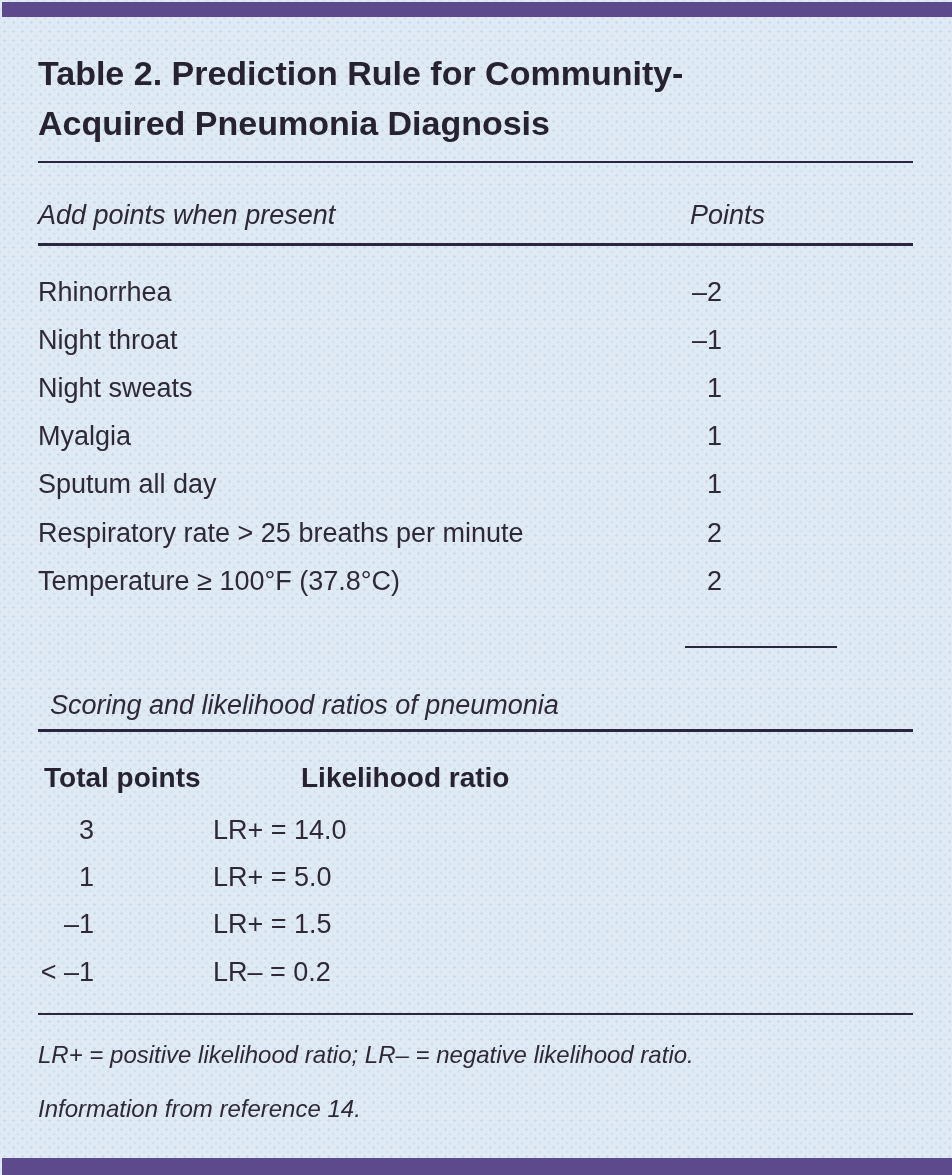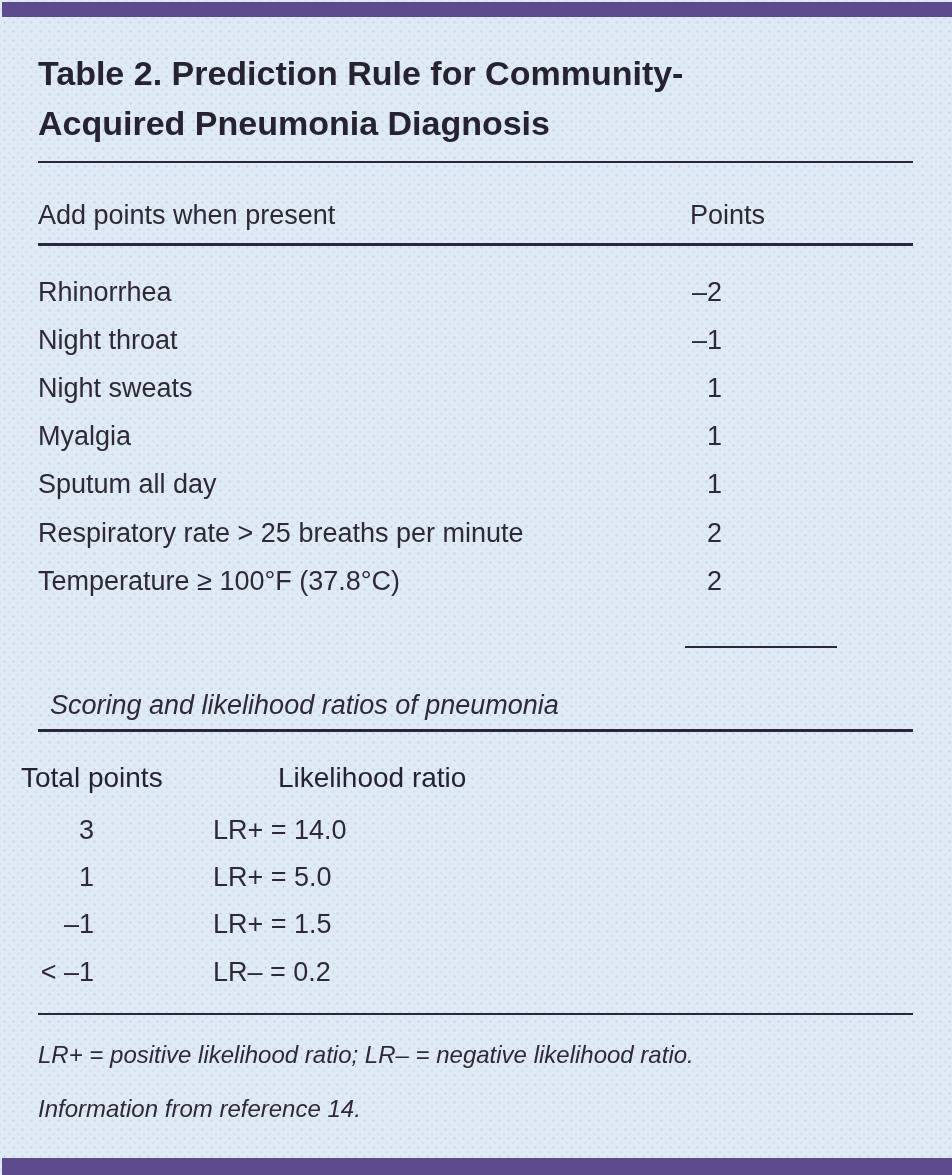--- a/index.html
+++ b/index.html
@@ -56,6 +56,7 @@
     width: 884px;
     display: flex;
     font-size: 27px;
+    font-style: italic;
     color: #2e2935;
     gap: 28px;
   }

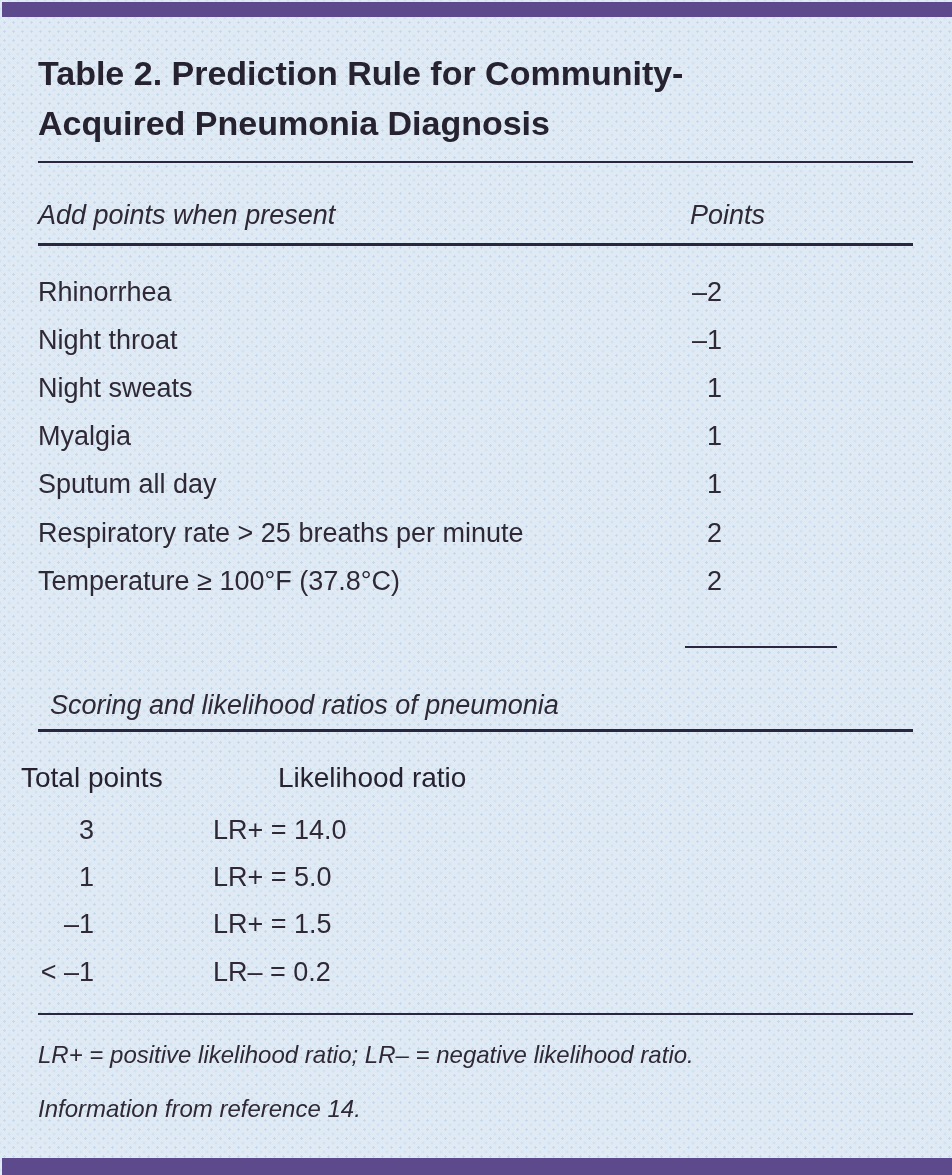--- a/index.html
+++ b/index.html
@@ -116,10 +116,10 @@
   .scoring-header {
     position: absolute;
     top: 762px;
-    left: 21px;
+    left: 44px;
     display: flex;
     font-size: 28px;
-    font-weight: normal;
+    font-weight: bold;
     color: #262230;
   }
   .scoring-header .h1 { width: 257px; }

